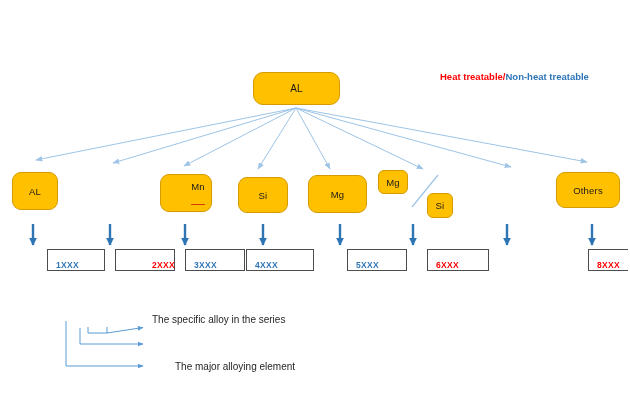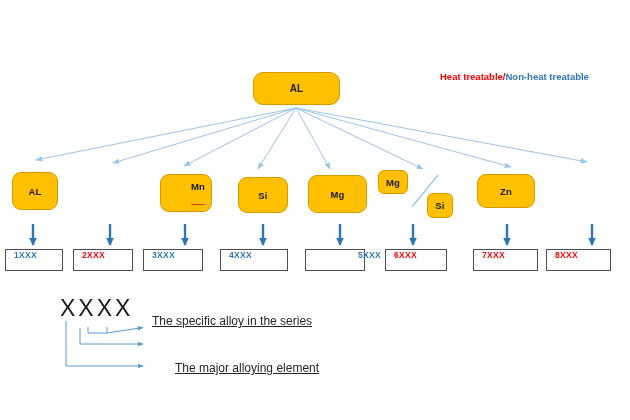--- a/index.html
+++ b/index.html
@@ -18,7 +18,7 @@
   }
   .node.small{border-radius:6px;}
   .node-label{
-    font-size:9.5px;font-weight:bold;color:#1a1a1a;letter-spacing:.2px;
+    font-size:9.5px;font-weight:normal;color:#1a1a1a;letter-spacing:.2px;
   }
   .node.root .node-label{font-size:10px;}
   .misspelled{border-bottom:1.5px solid #d83b01;padding-bottom:12px;margin-left:24px;}

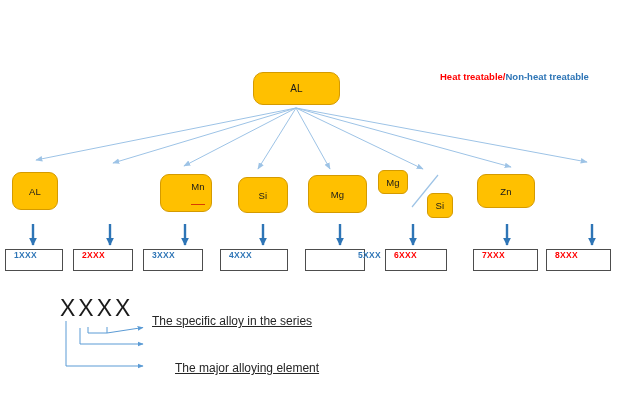--- a/index.html
+++ b/index.html
@@ -115,9 +115,6 @@
   <div class="node small" style="left:427px;top:193px;width:26px;height:25px;">
     <span class="node-label">Si</span>
   </div>
-  <div class="node" style="left:477px;top:174px;width:58px;height:34px;">
-    <span class="node-label">Zn</span>
-  </div>
 
   <div class="series-box" style="left:5px;width:58px;">
     <span class="series-label" style="color: rgb(46, 117, 182);">1XXX</span>

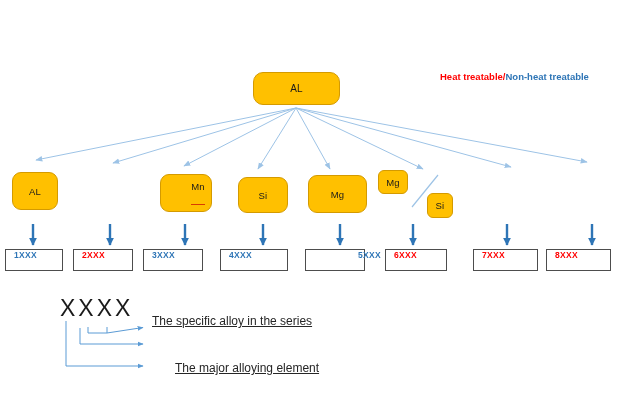--- a/index.html
+++ b/index.html
@@ -115,6 +115,9 @@
   <div class="node small" style="left:427px;top:193px;width:26px;height:25px;">
     <span class="node-label">Si</span>
   </div>
+  <div class="node" style="left:556px;top:172px;width:64px;height:36px;">
+    <span class="node-label">Others</span>
+  </div>
 
   <div class="series-box" style="left:5px;width:58px;">
     <span class="series-label" style="color: rgb(46, 117, 182);">1XXX</span>

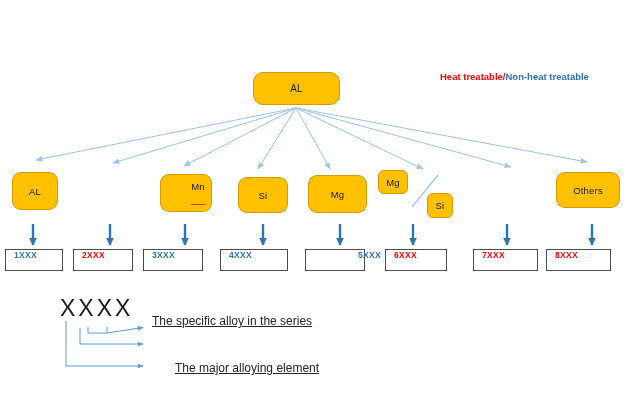--- a/index.html
+++ b/index.html
@@ -24,7 +24,7 @@
   .misspelled{border-bottom:1.5px solid #d83b01;padding-bottom:12px;margin-left:24px;}
   .series-box{
     position:absolute;height:22px;background:#ffffff;border:1.5px solid #4d4d4d;
-    display:flex;align-items:flex-start;box-sizing:border-box;top:249px;
+    display:flex;align-items:flex-end;box-sizing:border-box;top:249px;margin-left:42px;
   }
   .series-label{font-size:8.5px;font-weight:bold;padding-left:8px;letter-spacing:.3px;}
   .legend{position:absolute;left:440px;top:71px;font-size:9.5px;font-weight:bold;white-space:nowrap;}

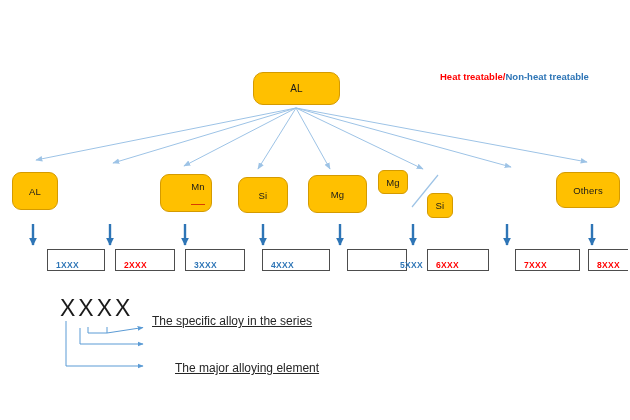--- a/index.html
+++ b/index.html
@@ -122,7 +122,7 @@
   <div class="series-box" style="left:5px;width:58px;">
     <span class="series-label" style="color: rgb(46, 117, 182);">1XXX</span>
   </div>
-  <div class="series-box" style="left:73px;width:60px;">
+  <div class="series-box" style="left:73px;width:60px;padding-left:28px;">
     <span class="series-label" style="color: rgb(255, 0, 0);">2XXX</span>
   </div>
   <div class="series-box" style="left:143px;width:60px;">

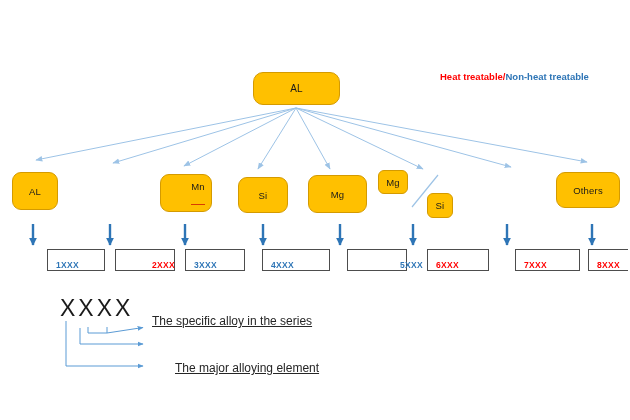--- a/index.html
+++ b/index.html
@@ -128,7 +128,7 @@
   <div class="series-box" style="left:143px;width:60px;">
     <span class="series-label" style="color: rgb(46, 117, 182);">3XXX</span>
   </div>
-  <div class="series-box" style="left:220px;width:68px;">
+  <div class="series-box" style="left:204px;width:68px;">
     <span class="series-label" style="color: rgb(46, 117, 182);">4XXX</span>
   </div>
   <div class="series-box" style="left:305px;width:60px;padding-left:44px;">

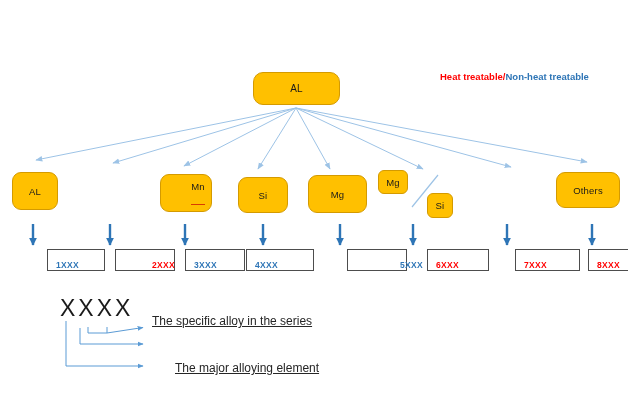--- a/index.html
+++ b/index.html
@@ -131,7 +131,7 @@
   <div class="series-box" style="left:204px;width:68px;">
     <span class="series-label" style="color: rgb(46, 117, 182);">4XXX</span>
   </div>
-  <div class="series-box" style="left:305px;width:60px;padding-left:44px;">
+  <div class="series-box" style="left:305px;width:60px;">
     <span class="series-label" style="color: rgb(46, 117, 182);">5XXX</span>
   </div>
   <div class="series-box" style="left:385px;width:62px;">

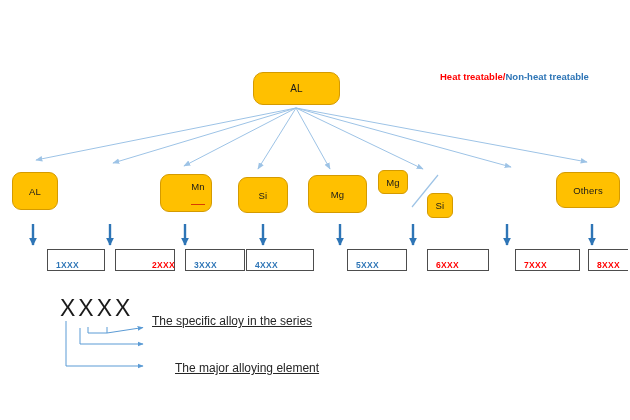--- a/index.html
+++ b/index.html
@@ -137,9 +137,6 @@
   <div class="series-box" style="left:385px;width:62px;">
     <span class="series-label" style="color: rgb(255, 0, 0);">6XXX</span>
   </div>
-  <div class="series-box" style="left:473px;width:65px;">
-    <span class="series-label" style="color: rgb(255, 0, 0);">7XXX</span>
-  </div>
   <div class="series-box" style="left:546px;width:65px;">
     <span class="series-label" style="color: rgb(255, 0, 0);">8XXX</span>
   </div>

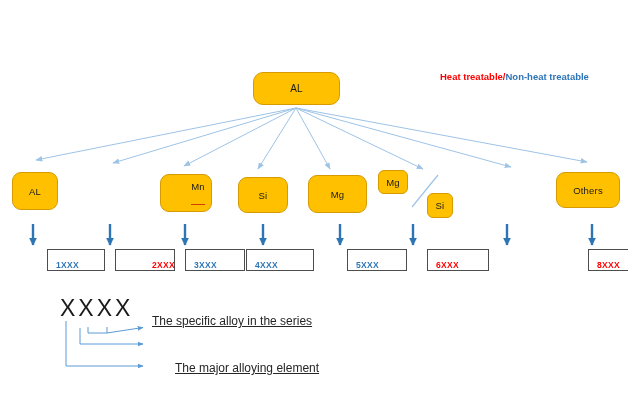--- a/index.html
+++ b/index.html
@@ -141,7 +141,6 @@
     <span class="series-label" style="color: rgb(255, 0, 0);">8XXX</span>
   </div>
 
-  <div class="code">XXXX</div>
   <div class="annot annot-1">The specific alloy in the series</div>
   <div class="annot annot-3">The major alloying element</div>
 

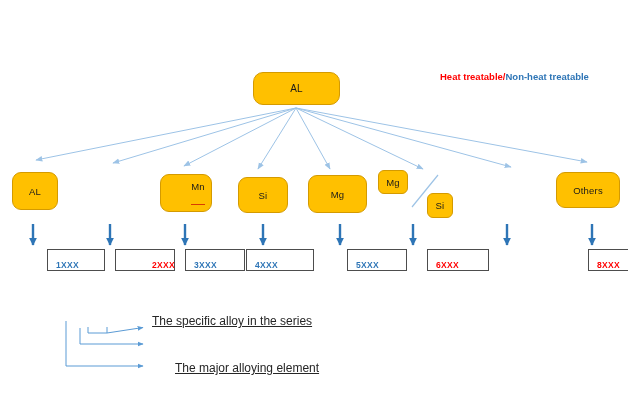--- a/index.html
+++ b/index.html
@@ -34,7 +34,7 @@
     position:absolute;left:60px;top:297px;font-size:23px;color:#1a1a1a;
     letter-spacing:3px;line-height:1;
   }
-  .annot{position:absolute;font-size:12px;color:#262626;white-space:nowrap;text-decoration:underline;}
+  .annot{position:absolute;font-size:10px;color:#262626;white-space:nowrap;}
   .annot-1{left:152px;top:314px;}
   .annot-2{left:151px;top:339px;}
   .annot-3{left:151px;top:361px;margin-left:24px;}

